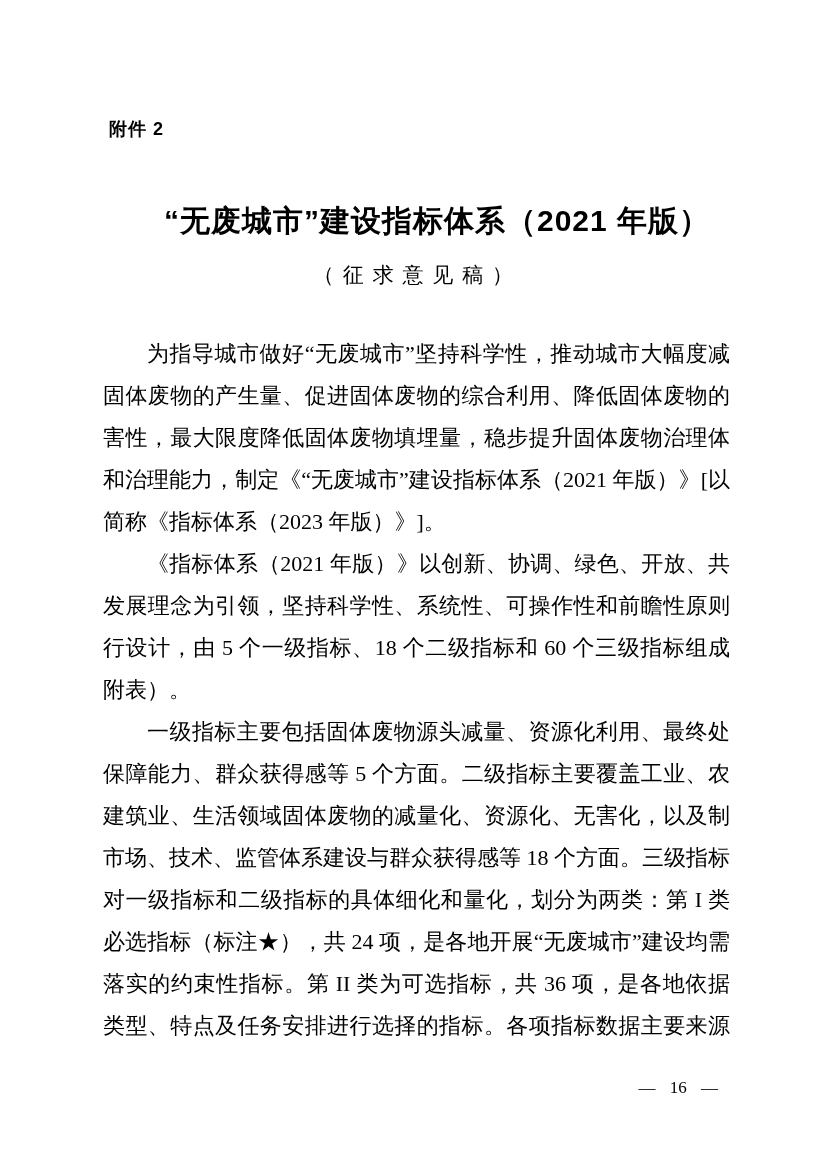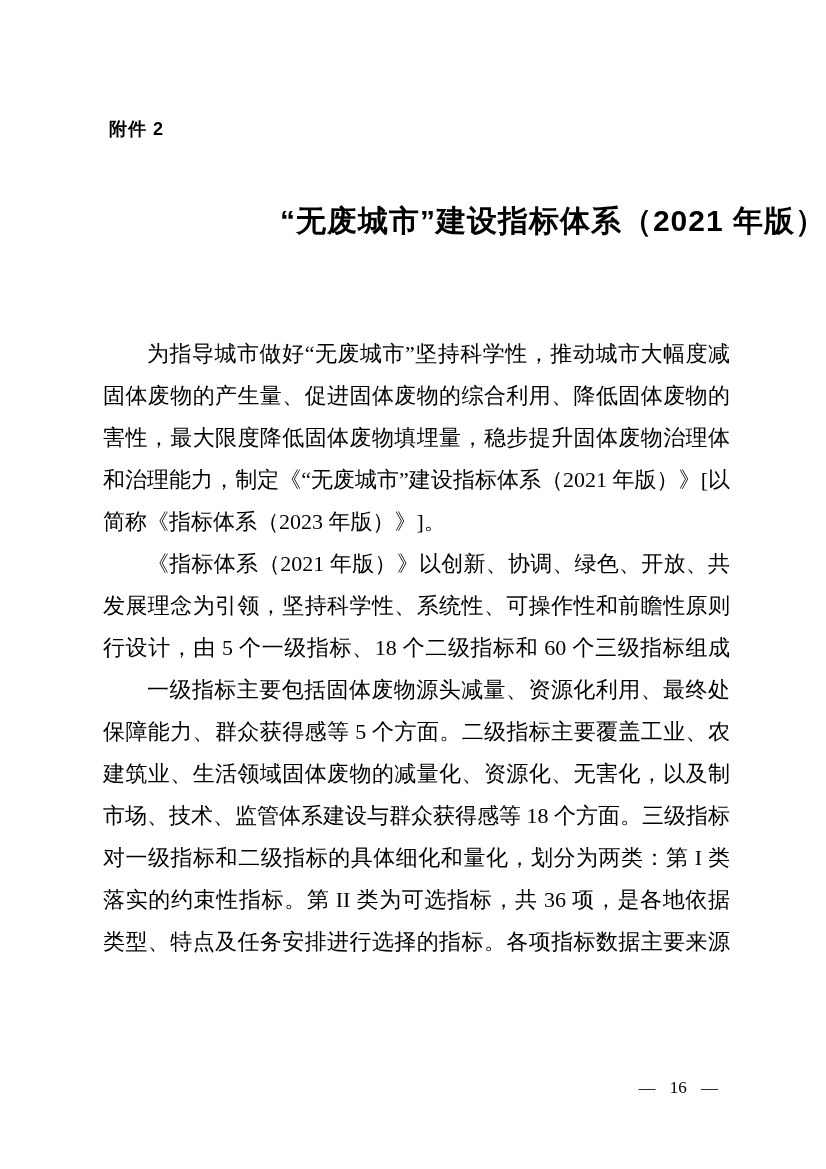--- a/index.html
+++ b/index.html
@@ -29,7 +29,7 @@
     left: 0;
     right: 0;
     top: 201px;
-    text-align: right;
+    text-align: center;
     font-family: "Liberation Sans", "DejaVu Sans", sans-serif;
     font-weight: bold;
     font-size: 30px;

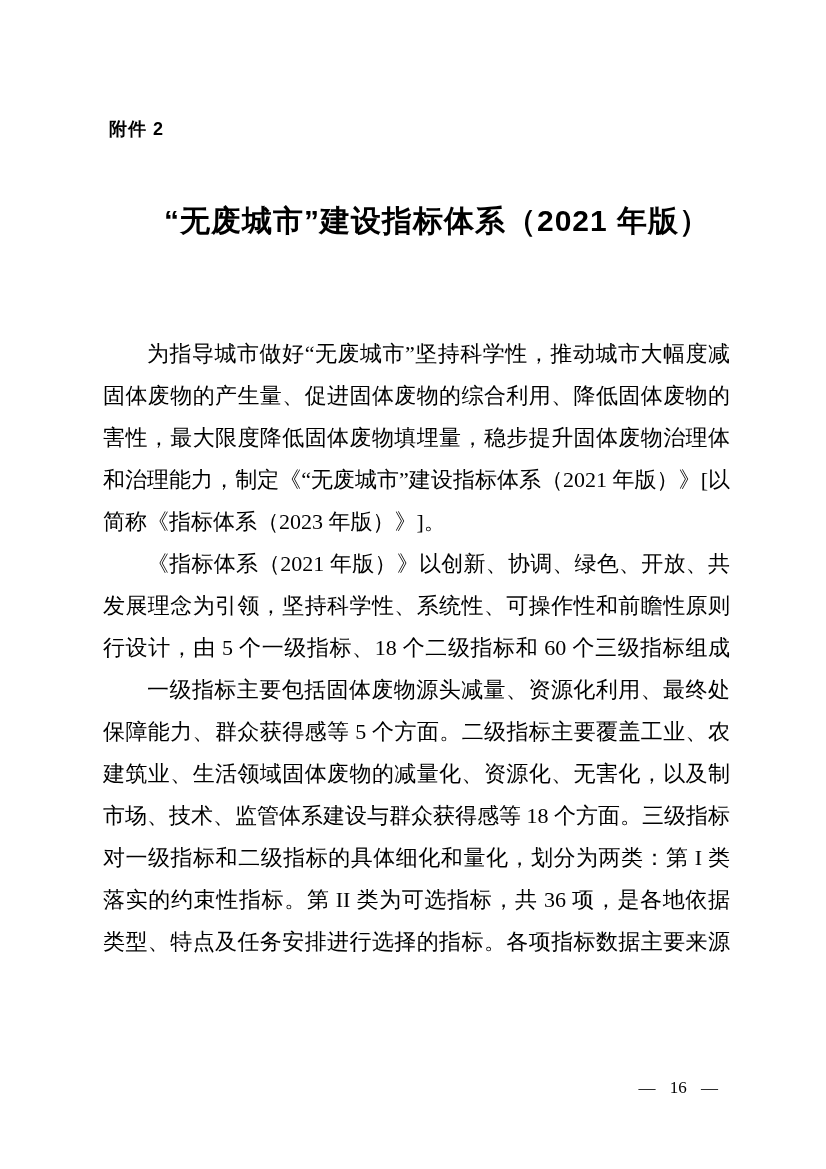--- a/index.html
+++ b/index.html
@@ -90,6 +90,7 @@
 
   <div class="doc-title">“无废城市”建设指标体系（2021 年版）</div>
 
+  <div class="doc-subtitle">（征求意见稿）</div>
 
   <div class="body-text">
 

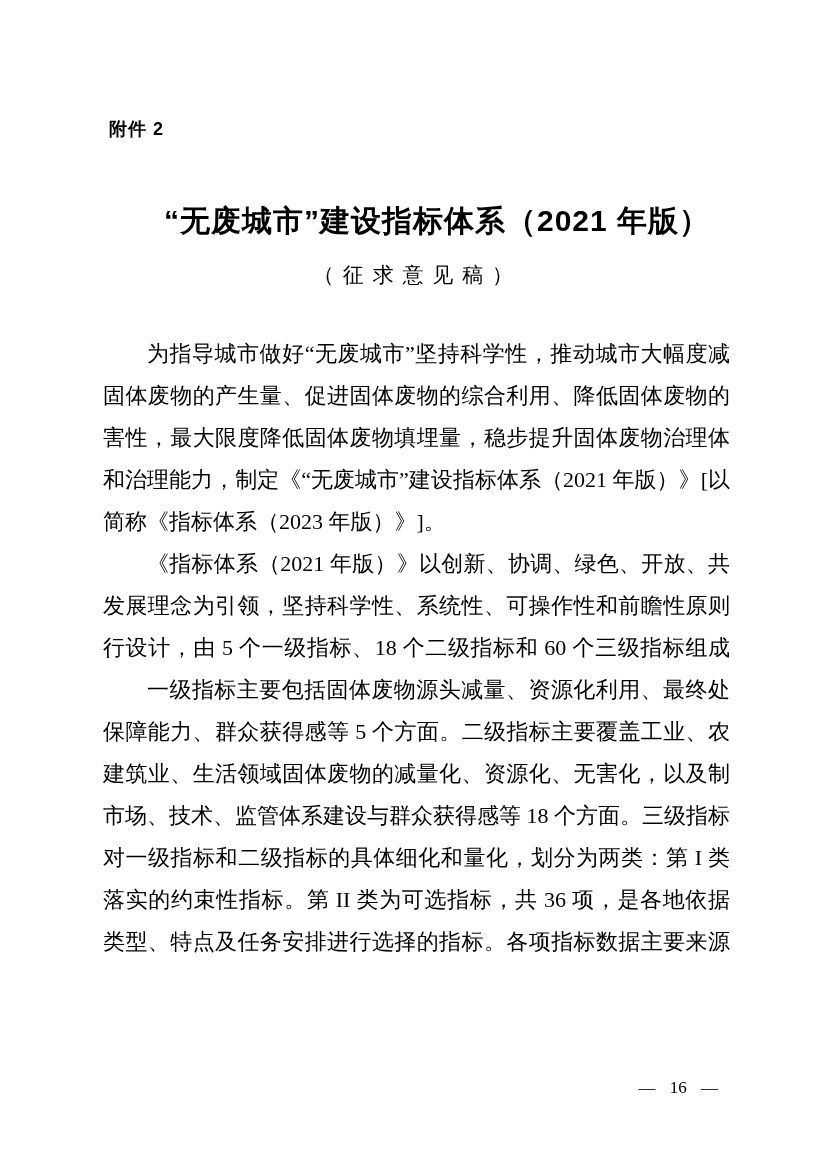--- a/index.html
+++ b/index.html
@@ -103,6 +103,7 @@
     <div class="body-line indent">《指标体系（2021 年版）》以创新、协调、绿色、开放、共享的</div>
     <div class="body-line">发展理念为引领，坚持科学性、系统性、可操作性和前瞻性原则进</div>
     <div class="body-line">行设计，由 5 个一级指标、18 个二级指标和 60 个三级指标组成（见</div>
+    <div class="body-line para-end">附表）。</div>
 
     <div class="body-line indent">一级指标主要包括固体废物源头减量、资源化利用、最终处置、</div>
     <div class="body-line">保障能力、群众获得感等 5 个方面。二级指标主要覆盖工业、农业、</div>

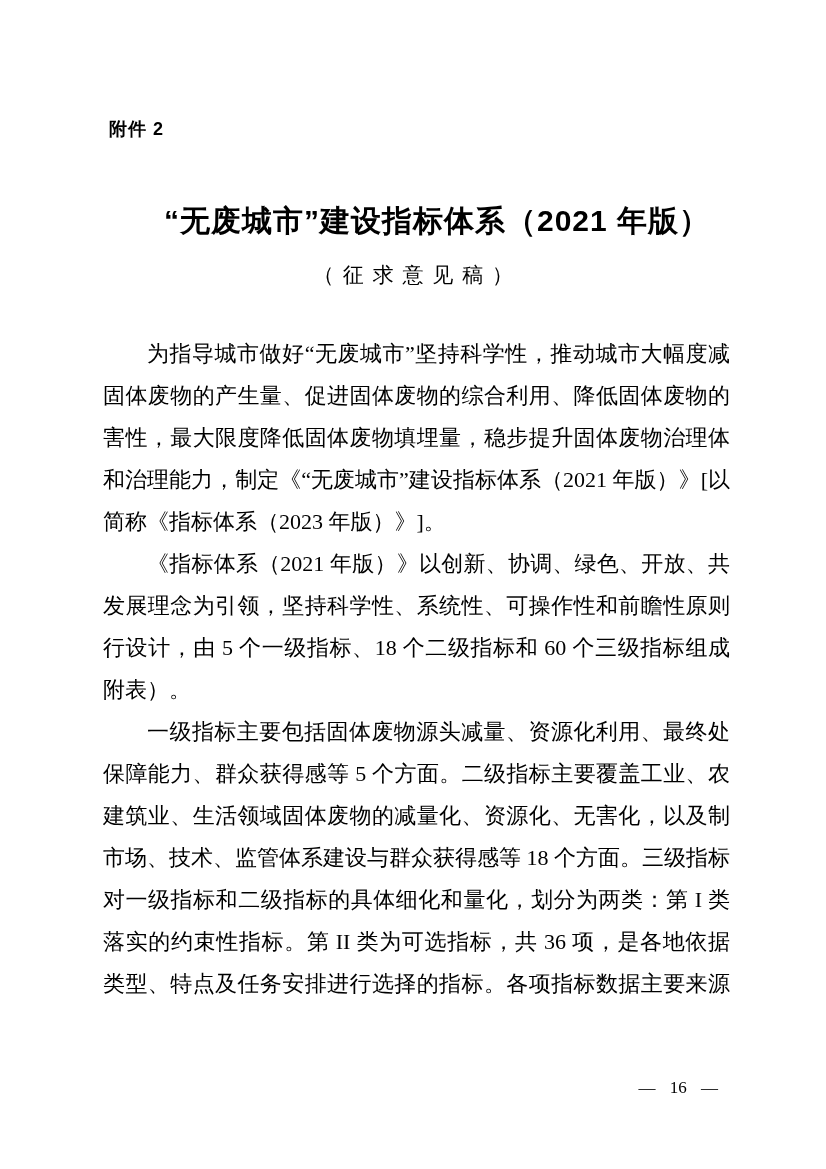--- a/index.html
+++ b/index.html
@@ -110,6 +110,7 @@
     <div class="body-line">建筑业、生活领域固体废物的减量化、资源化、无害化，以及制度、</div>
     <div class="body-line">市场、技术、监管体系建设与群众获得感等 18 个方面。三级指标是</div>
     <div class="body-line">对一级指标和二级指标的具体细化和量化，划分为两类：第 I 类为</div>
+    <div class="body-line">必选指标（标注★），共 24 项，是各地开展“无废城市”建设均需</div>
     <div class="body-line">落实的约束性指标。第 II 类为可选指标，共 36 项，是各地依据城市</div>
     <div class="body-line">类型、特点及任务安排进行选择的指标。各项指标数据主要来源于</div>
   </div>

